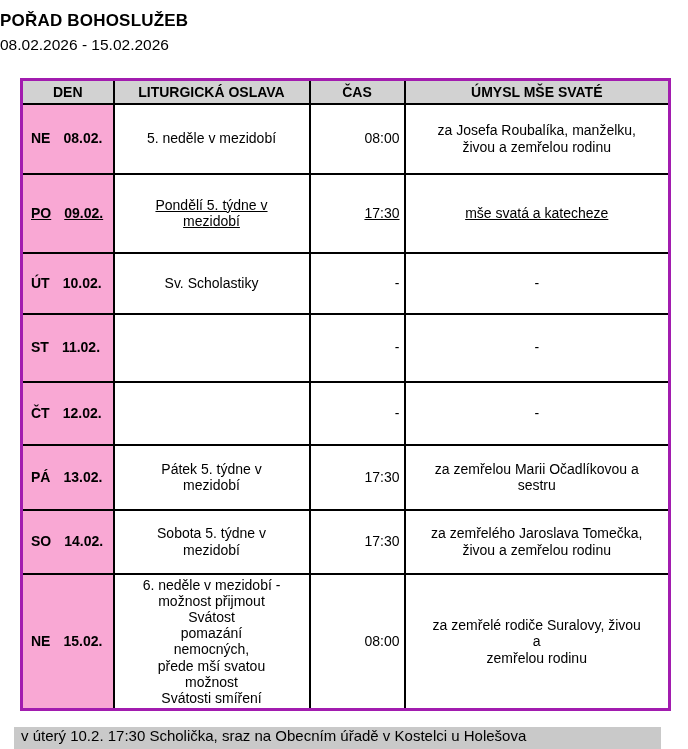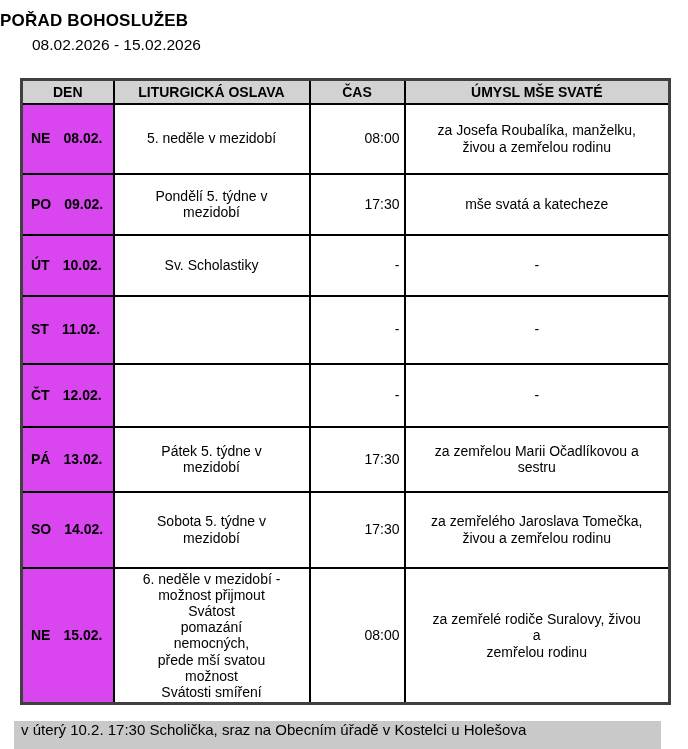--- a/index.html
+++ b/index.html
@@ -26,7 +26,6 @@
     font-weight: normal;
     margin-top: 6px;
     line-height: 17px;
-    margin-left: 32px;
   }
 
   

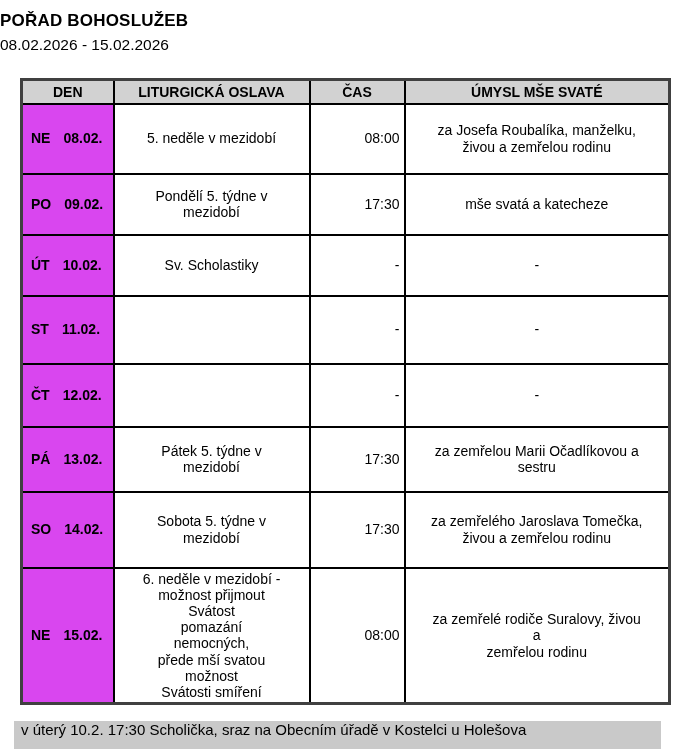--- a/index.html
+++ b/index.html
@@ -35,7 +35,7 @@
     width: 648px;
     margin-left: 20px;
     margin-top: 25px;
-    border: 3px solid #404040;
+    border: 3px solid #a21caf;
   }
   table.schedule th, table.schedule td {
     border: 2px solid #000000;

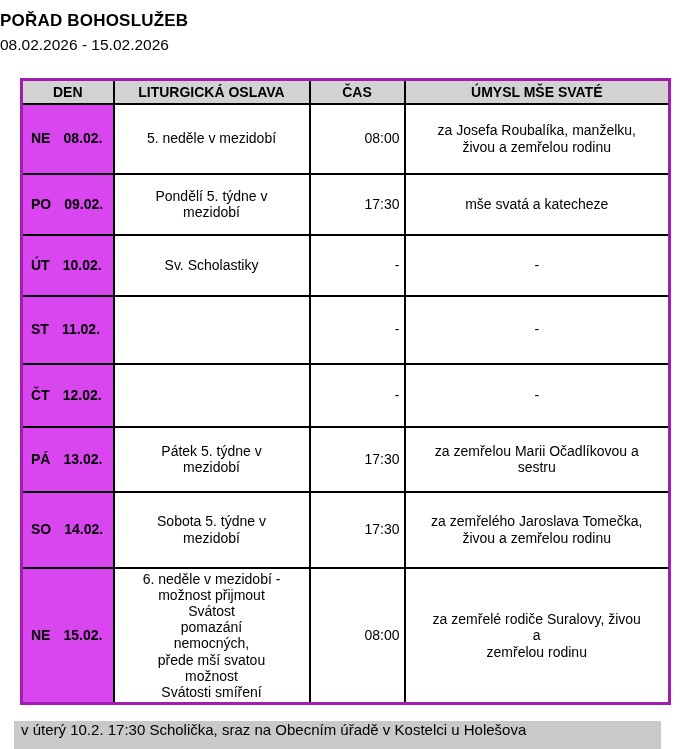--- a/index.html
+++ b/index.html
@@ -52,7 +52,7 @@
     padding: 1px 2px;
   }
   td.day-cell {
-    background: #d946ef;
+    background: #f9a8d4;
     font-weight: bold;
     text-align: left;
     padding-left: 8px;

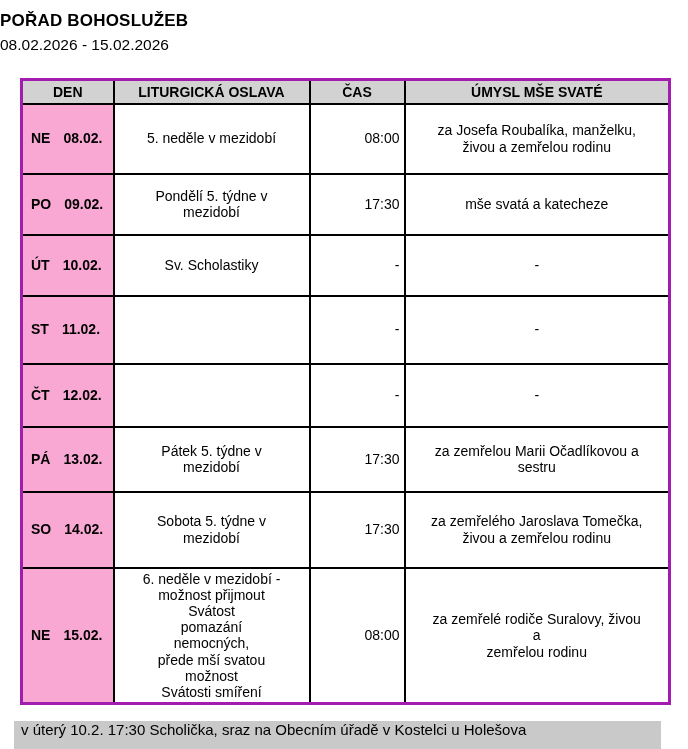--- a/index.html
+++ b/index.html
@@ -71,7 +71,7 @@
     white-space: pre-line;
   }
   tbody tr:nth-child(1) { height: 70px; }
-  tbody tr:nth-child(2) { height: 61px; }
+  tbody tr:nth-child(2) { height: 79px; text-decoration: underline; }
   tbody tr:nth-child(3) { height: 61px; }
   tbody tr:nth-child(4) { height: 68px; }
   tbody tr:nth-child(5) { height: 63px; }

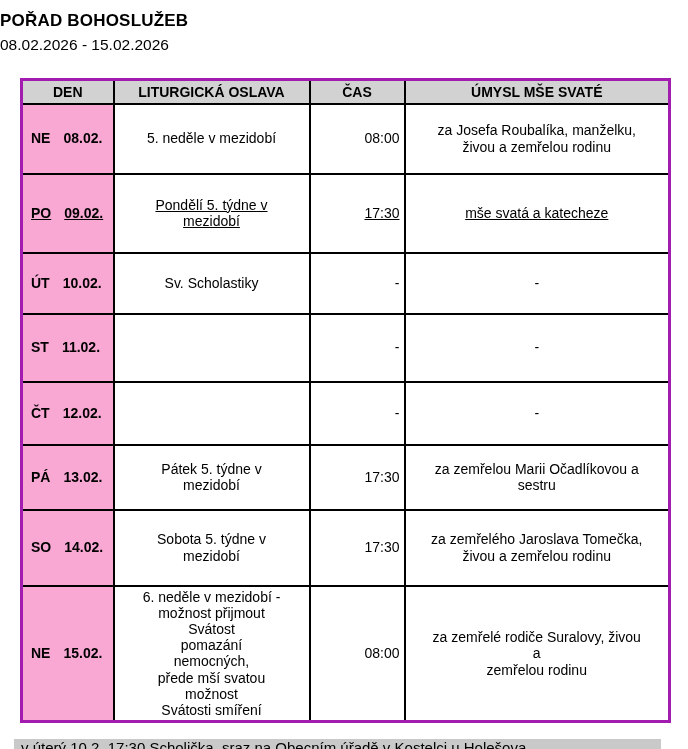--- a/index.html
+++ b/index.html
@@ -76,7 +76,7 @@
   tbody tr:nth-child(4) { height: 68px; }
   tbody tr:nth-child(5) { height: 63px; }
   tbody tr:nth-child(6) { height: 65px; }
-  tbody tr:nth-child(7) { height: 76px; }
+  tbody tr:nth-child(7) { height: 64px; }
   tbody tr:nth-child(8) { height: 88px; }
 
   

